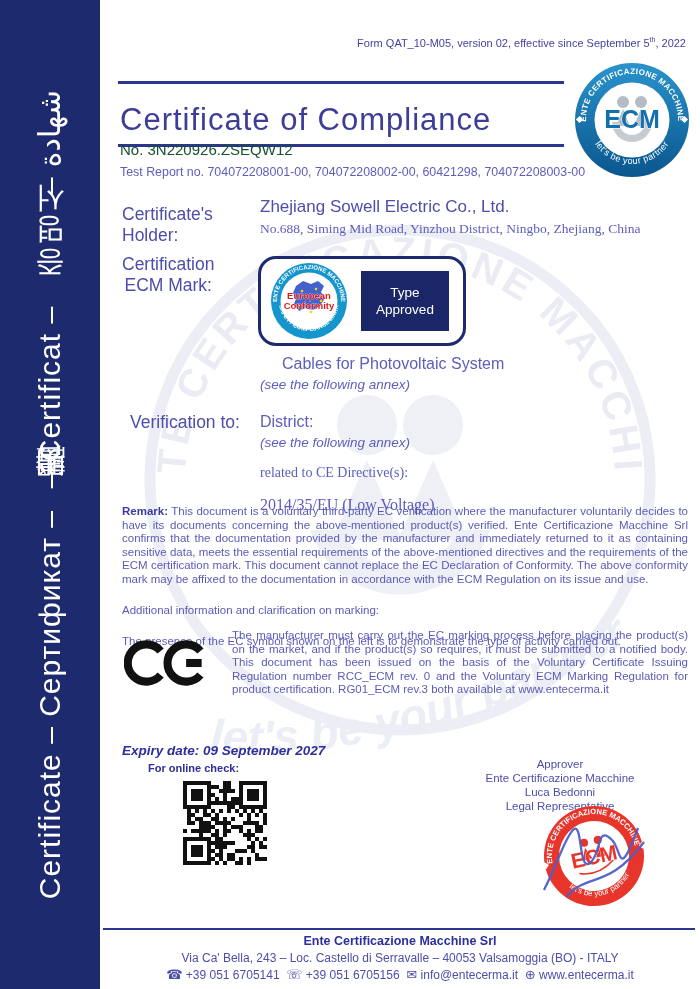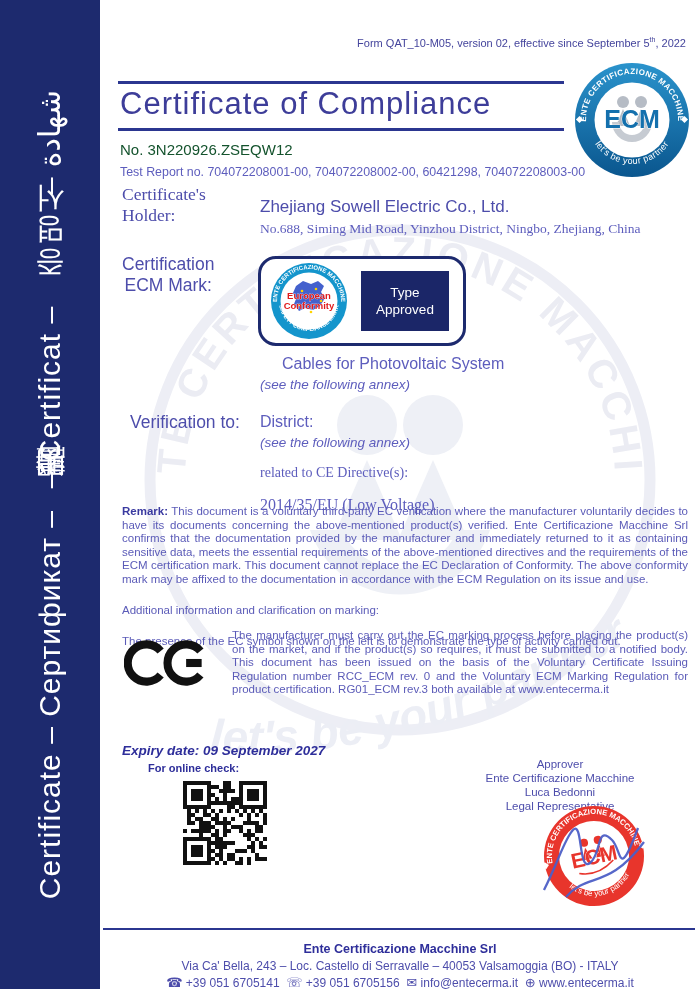--- a/index.html
+++ b/index.html
@@ -20,7 +20,7 @@
   .form-line{top:36px;right:14px;font-size:11px;color:#44449c;z-index:2;}
   .form-line sup{font-size:7px;}
   .title-block{left:118px;top:81px;width:442px;border-top:3px solid #2b3690;
-               border-bottom:3px solid #2b3690;padding:2px 2px 6px;z-index:2;}
+               border-bottom:3px solid #2b3690;padding:18px 2px 6px;z-index:2;}
   .title{font-size:31px;letter-spacing:1px;color:#3d3d99;}
   .badge{left:572px;top:60px;z-index:2;}
   .cert-no{left:120px;top:141px;font-size:15px;color:#14532d;z-index:2;}

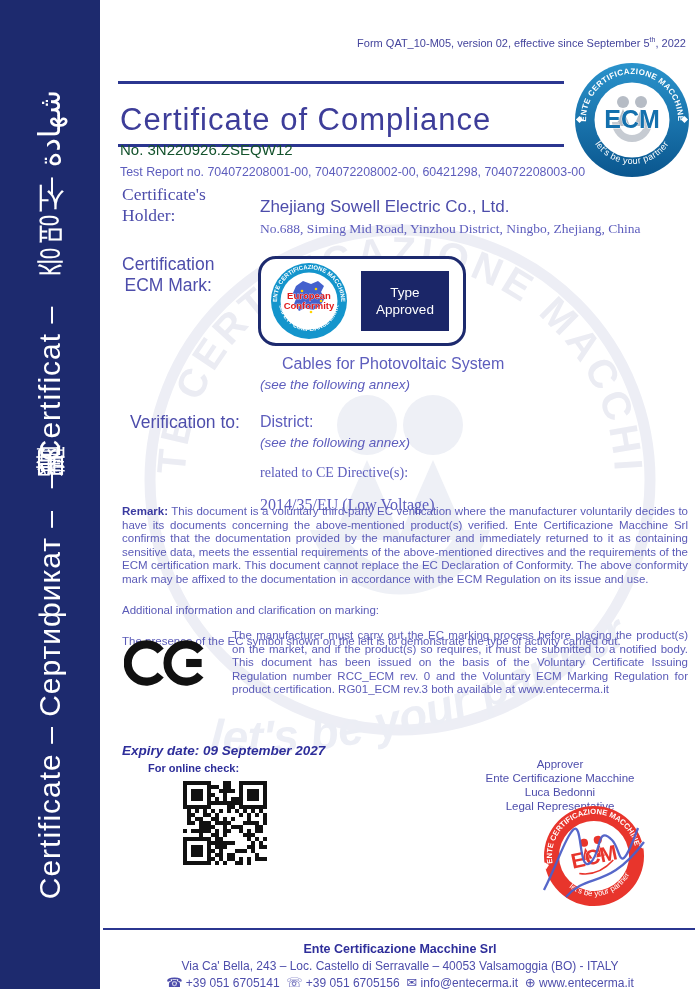--- a/index.html
+++ b/index.html
@@ -127,7 +127,7 @@
   <div class="abs cert-no">No. 3N220926.ZSEQW12</div>
   <div class="abs test-report">Test Report no. 704072208001-00, 704072208002-00, 60421298, 704072208003-00</div>
 
-  <div class="abs lbl" style="left:122px;top:184px;font-family:Liberation Serif, serif;">Certificate's
+  <div class="abs lbl" style="left:122px;top:204px;">Certificate's
 Holder:</div>
   <div class="abs val-big" style="left:260px;top:197px;">Zhejiang Sowell Electric Co., Ltd.</div>
   <div class="abs val-sm" style="left:260px;top:220px;width:420px;">No.688, Siming Mid Road, Yinzhou District, Ningbo, Zhejiang, China</div>

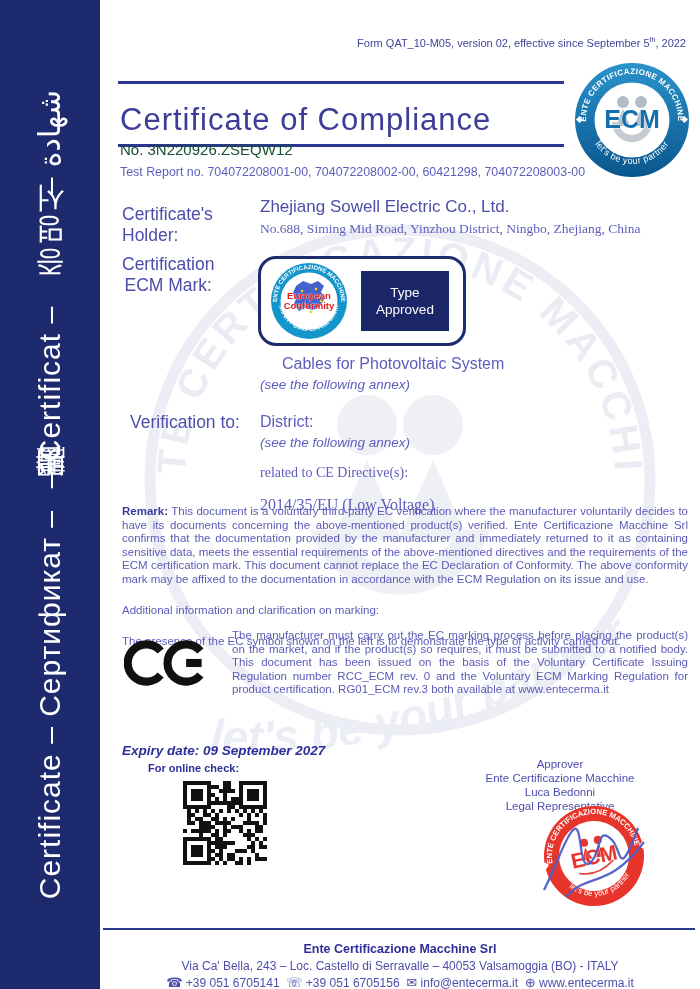--- a/index.html
+++ b/index.html
@@ -53,7 +53,7 @@
   .stamp{left:538px;top:800px;z-index:3;}
 
   .footer-rule{left:103px;top:928px;width:592px;border-top:2px solid #2b3690;z-index:2;}
-  .footer{left:100px;width:600px;text-align:center;z-index:2;margin-top:8px;}
+  .footer{left:100px;width:600px;text-align:center;z-index:2;}
   .f-company{top:934px;font-size:12.5px;}
   .f-address{top:951px;font-size:12px;color:#4d4dab;}
   .f-contact{top:967px;font-size:12px;color:#4d4dab;}

